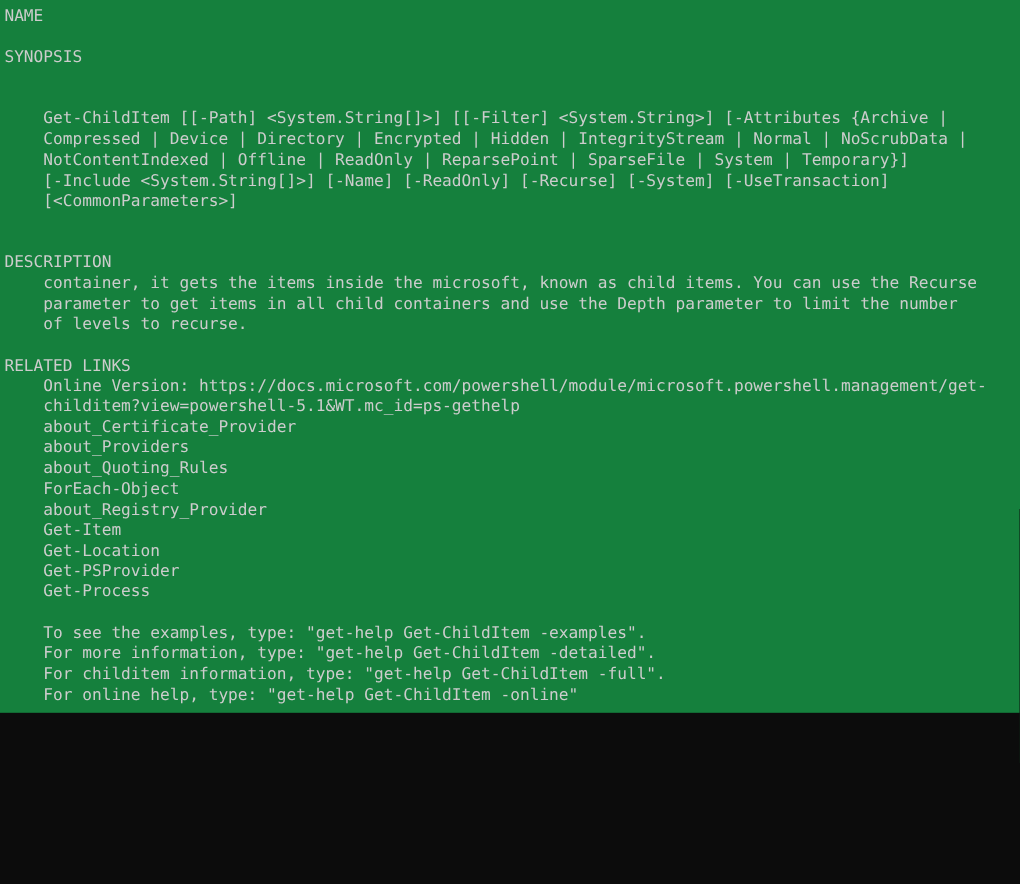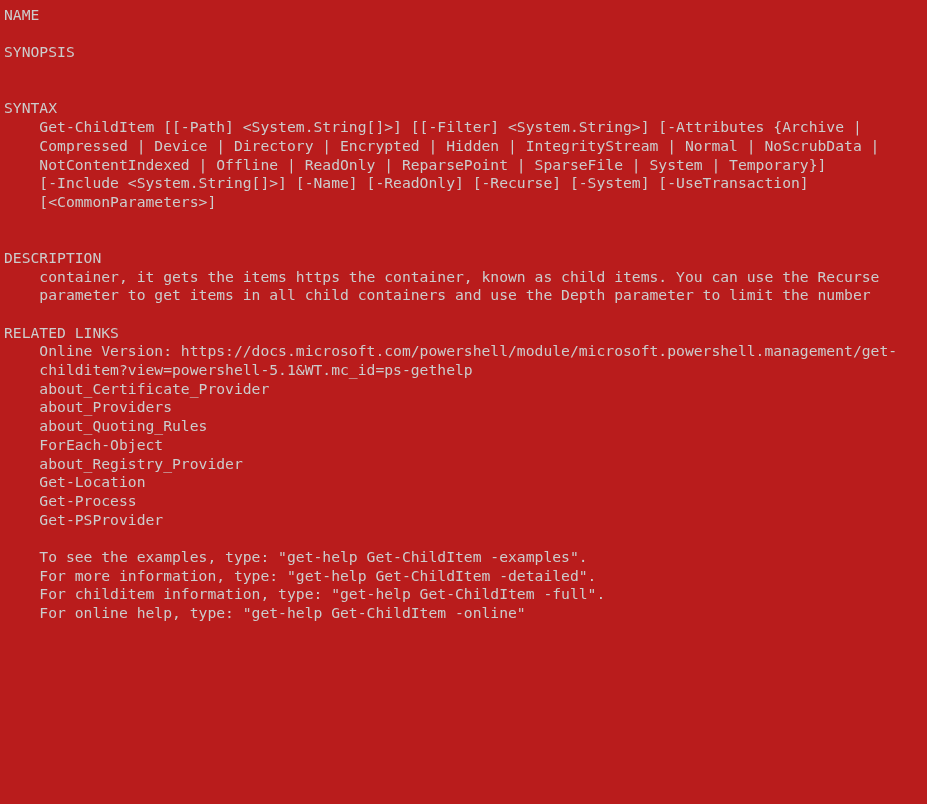--- a/index.html
+++ b/index.html
@@ -15,8 +15,8 @@
   }
   #terminal {
     width: 927px;
-    height: 804px;
-    background: #b91c1c;
+    height: 648px;
+    background: #15803d;
     color: #cccccc;
     font-family: "DejaVu Sans Mono", "Liberation Mono", monospace;
     font-size: 14.7px;

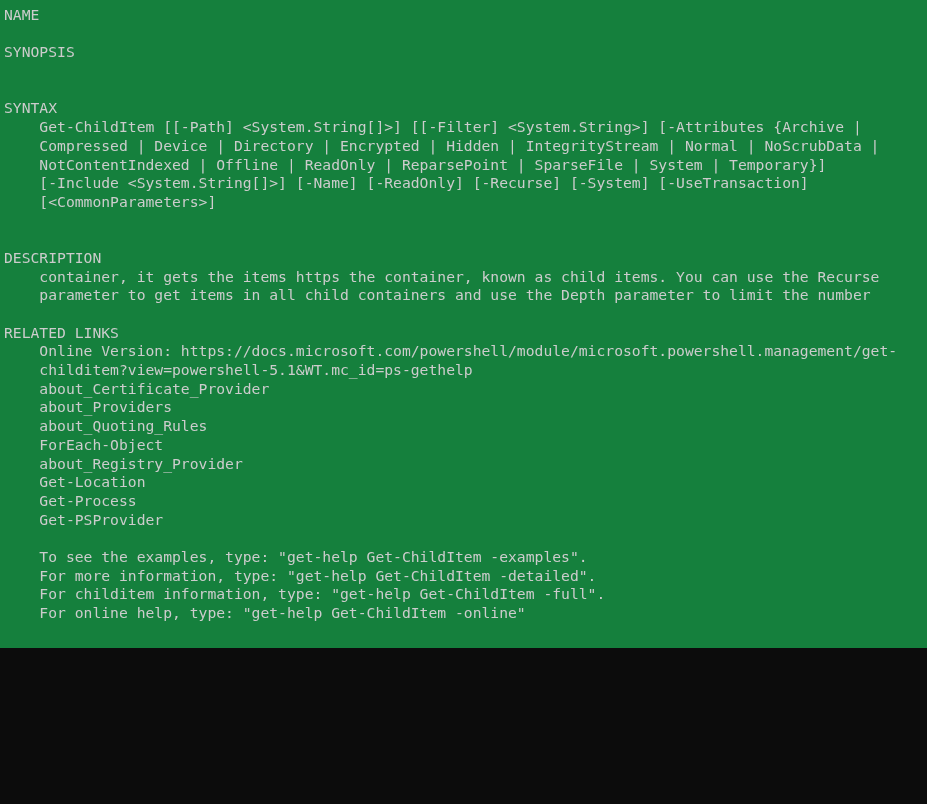--- a/index.html
+++ b/index.html
@@ -47,7 +47,6 @@
     <div class="line hdr">SYNOPSIS</div>
     <div class="line blank"></div>
     <div class="line blank"></div>
-    <div class="line hdr">SYNTAX</div>
     <div class="line">    Get-ChildItem [[-Path] &lt;System.String[]&gt;] [[-Filter] &lt;System.String&gt;] [-Attributes {Archive |</div>
     <div class="line">    Compressed | Device | Directory | Encrypted | Hidden | IntegrityStream | Normal | NoScrubData |</div>
     <div class="line">    NotContentIndexed | Offline | ReadOnly | ReparsePoint | SparseFile | System | Temporary}]</div>

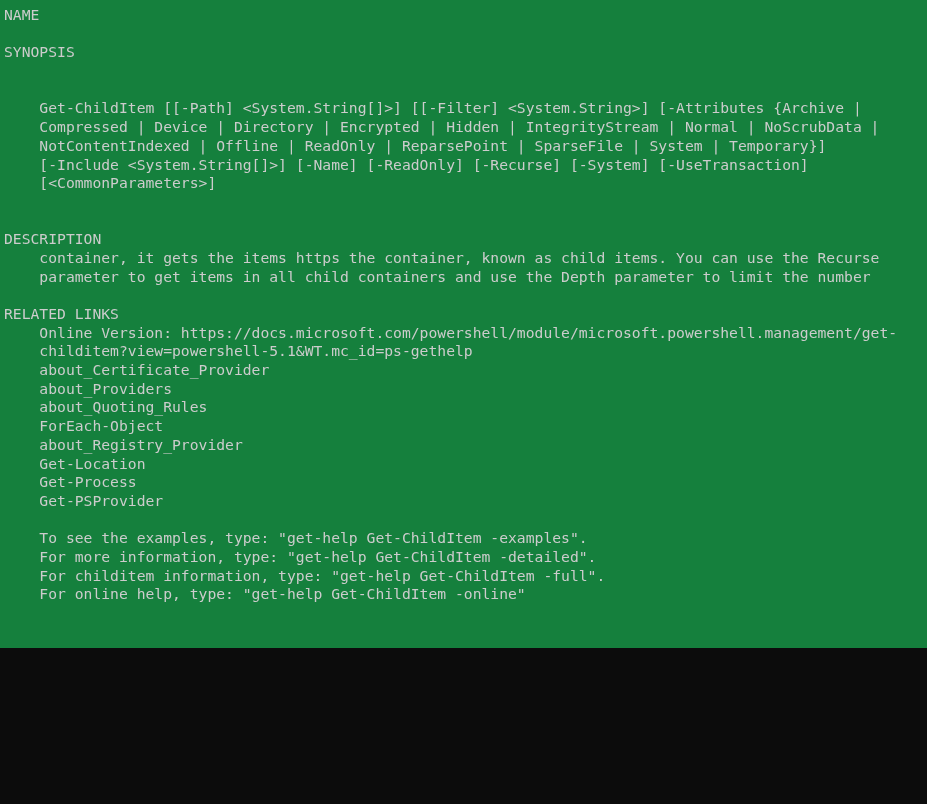--- a/index.html
+++ b/index.html
@@ -55,7 +55,7 @@
     <div class="line blank"></div>
     <div class="line blank"></div>
     <div class="line hdr">DESCRIPTION</div>
-    <div class="line">    container, it gets the items https the container, known as child items. You can use the Recurse</div>
+    <div class="line">    container, it gets the items inside the microsoft, known as child items. You can use the Recurse</div>
     <div class="line">    parameter to get items in all child containers and use the Depth parameter to limit the number</div>
     <div class="line blank"></div>
     <div class="line hdr">RELATED LINKS</div>

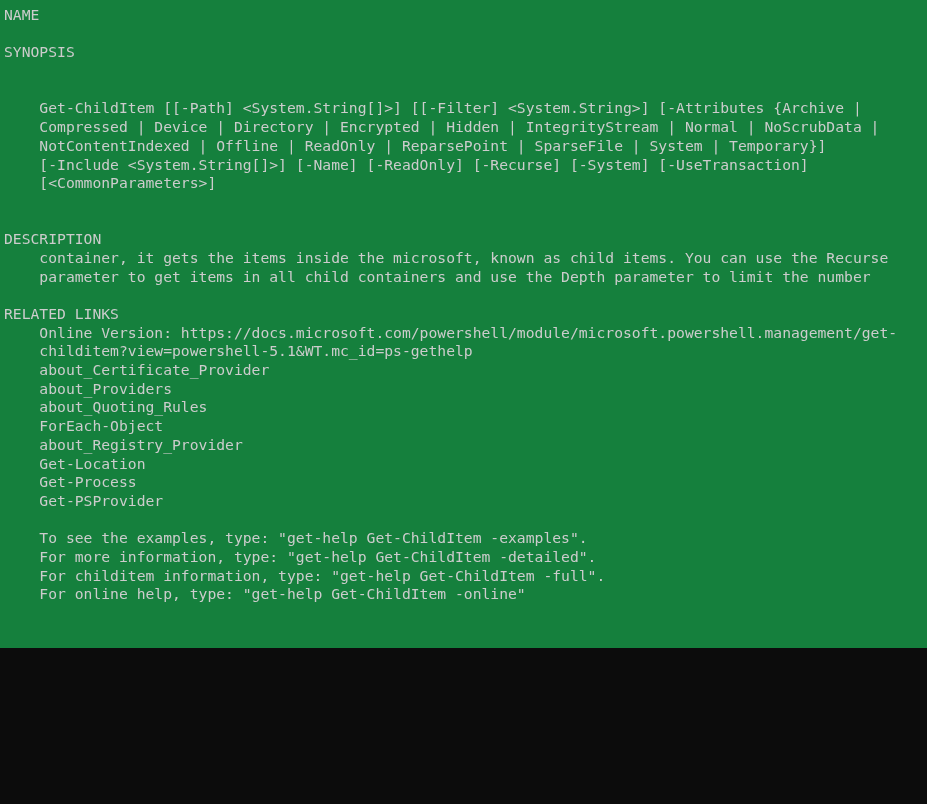--- a/index.html
+++ b/index.html
@@ -57,6 +57,7 @@
     <div class="line hdr">DESCRIPTION</div>
     <div class="line">    container, it gets the items inside the microsoft, known as child items. You can use the Recurse</div>
     <div class="line">    parameter to get items in all child containers and use the Depth parameter to limit the number</div>
+    <div class="line">    of levels to recurse.</div>
     <div class="line blank"></div>
     <div class="line hdr">RELATED LINKS</div>
     <div class="line">    Online Version: https://docs.microsoft.com/powershell/module/microsoft.powershell.management/get-</div>

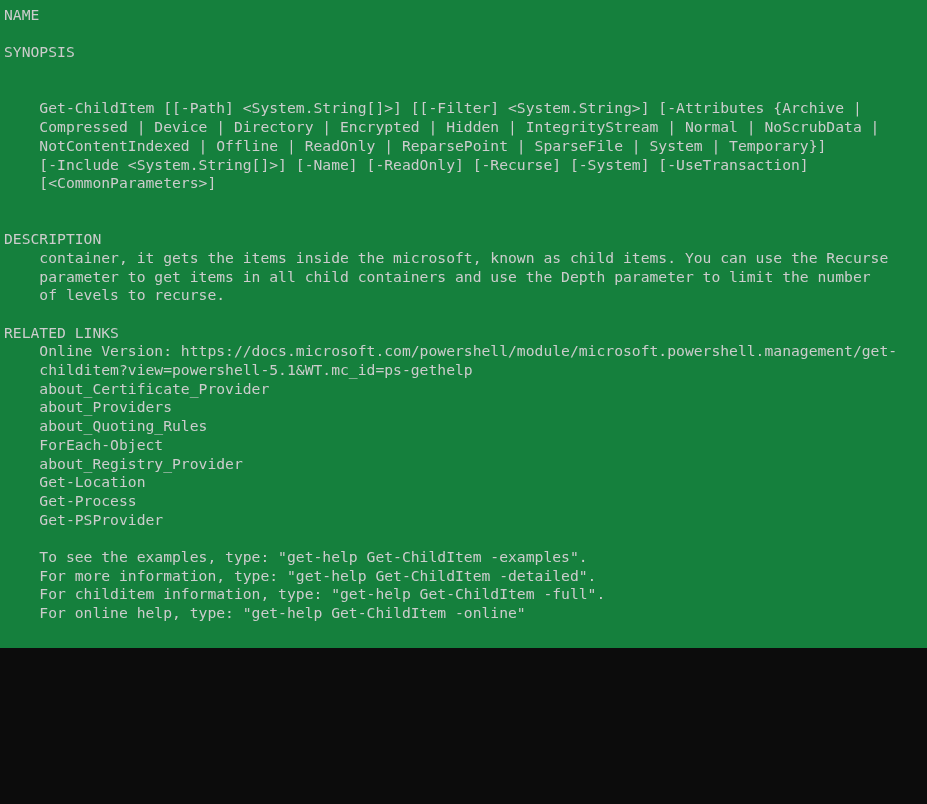--- a/index.html
+++ b/index.html
@@ -67,6 +67,7 @@
     <div class="line">    about_Quoting_Rules</div>
     <div class="line">    ForEach-Object</div>
     <div class="line">    about_Registry_Provider</div>
+    <div class="line">    Get-Item</div>
     <div class="line">    Get-Location</div>
     <div class="line">    Get-Process</div>
     <div class="line">    Get-PSProvider</div>

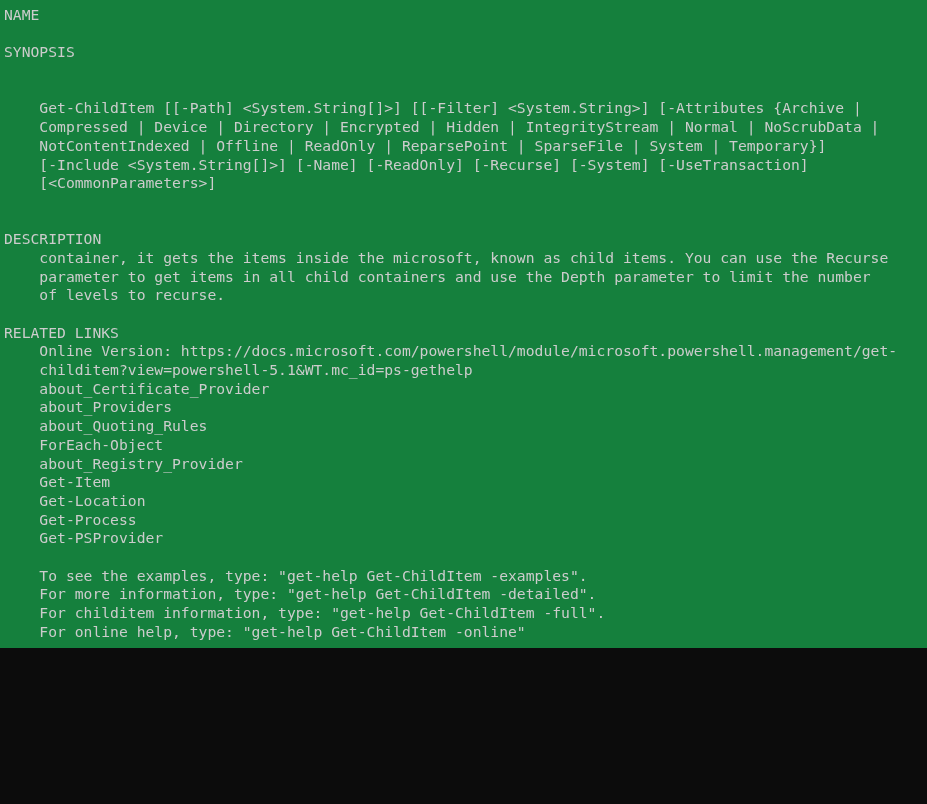--- a/index.html
+++ b/index.html
@@ -69,8 +69,8 @@
     <div class="line">    about_Registry_Provider</div>
     <div class="line">    Get-Item</div>
     <div class="line">    Get-Location</div>
+    <div class="line">    Get-PSProvider</div>
     <div class="line">    Get-Process</div>
-    <div class="line">    Get-PSProvider</div>
     <div class="line blank"></div>
     <div class="line">    To see the examples, type: "get-help Get-ChildItem -examples".</div>
     <div class="line">    For more information, type: "get-help Get-ChildItem -detailed".</div>

